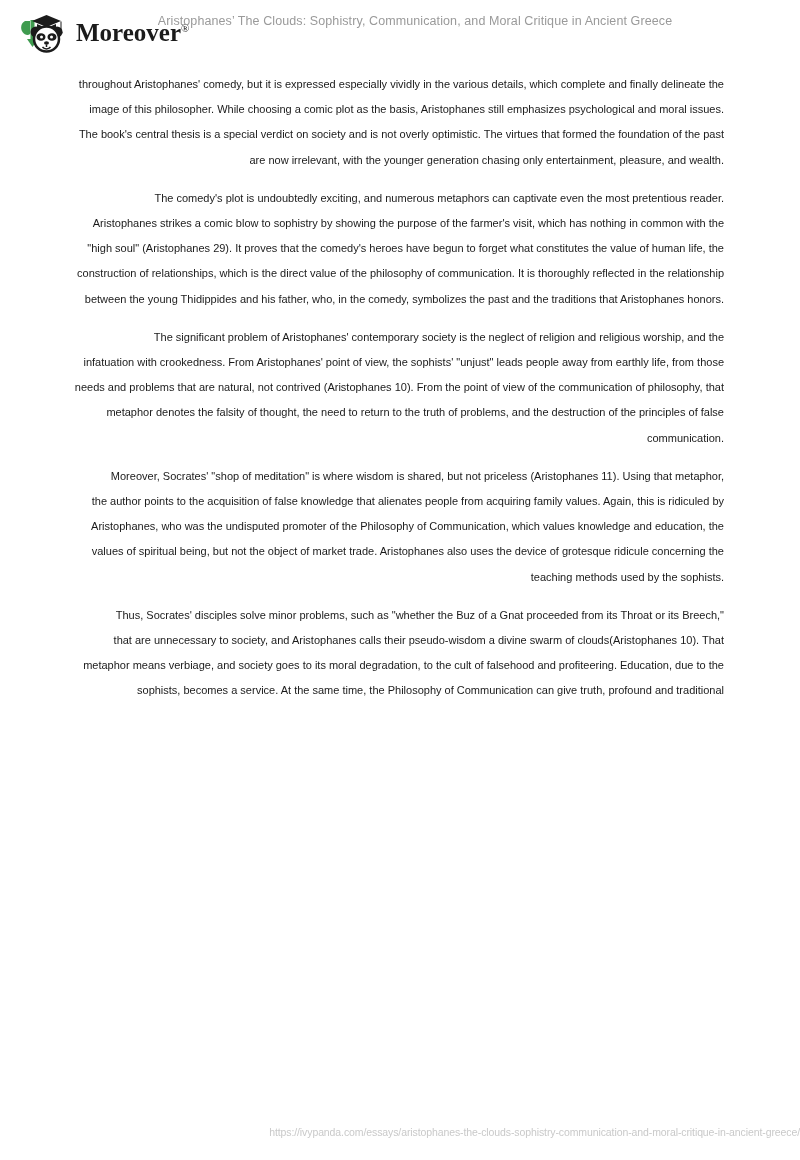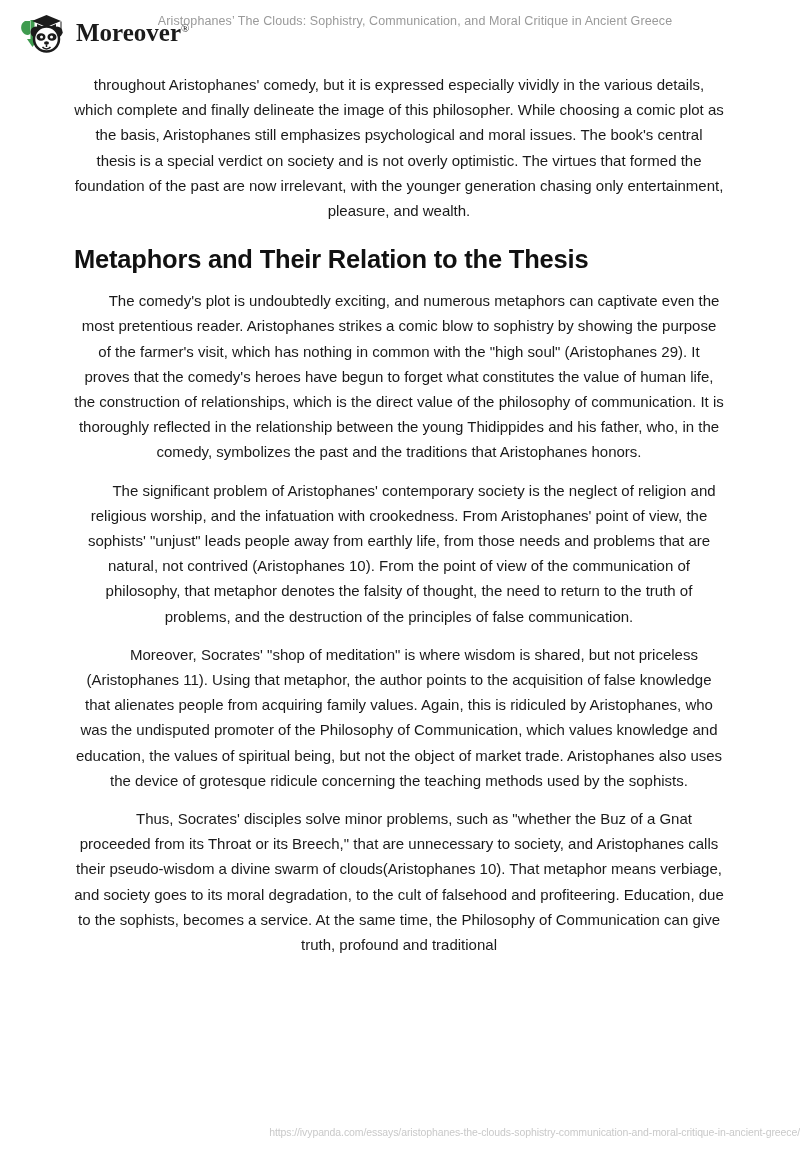--- a/index.html
+++ b/index.html
@@ -75,10 +75,10 @@
   }
   .doc-body p {
     margin: 0 0 13px 0;
-    font-size: 15px;
+    font-size: 11px;
     line-height: 25.2px;
     color: #1a1a1a;
-    text-align: center;
+    text-align: right;
   }
   .doc-body p.indent {
     text-indent: 30px;

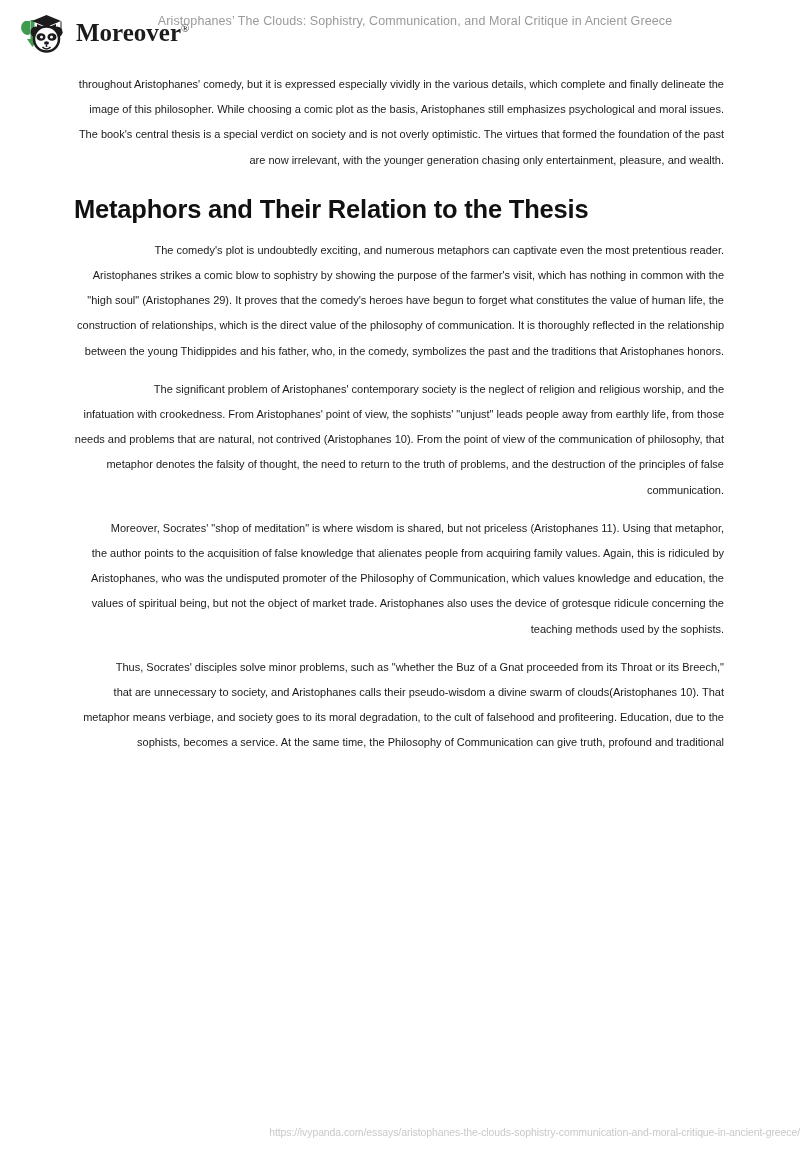--- a/index.html
+++ b/index.html
@@ -155,7 +155,6 @@
 
   <p>throughout Aristophanes' comedy, but it is expressed especially vividly in the various details, which complete and finally delineate the image of this philosopher. While choosing a comic plot as the basis, Aristophanes still emphasizes psychological and moral issues. The book's central thesis is a special verdict on society and is not overly optimistic. The virtues that formed the foundation of the past are now irrelevant, with the younger generation chasing only entertainment, pleasure, and wealth.</p>
 
-  <h2 class="section-heading">Metaphors and Their Relation to the Thesis</h2>
 
   <p class="indent">The comedy's plot is undoubtedly exciting, and numerous metaphors can captivate even the most pretentious reader. Aristophanes strikes a comic blow to sophistry by showing the purpose of the farmer's visit, which has nothing in common with the "high soul" (Aristophanes 29). It proves that the comedy's heroes have begun to forget what constitutes the value of human life, the construction of relationships, which is the direct value of the philosophy of communication. It is thoroughly reflected in the relationship between the young Thidippides and his father, who, in the comedy, symbolizes the past and the traditions that Aristophanes honors.</p>
   <p class="indent">The significant problem of Aristophanes' contemporary society is the neglect of religion and religious worship, and the infatuation with crookedness. From Aristophanes' point of view, the sophists' "unjust" leads people away from earthly life, from those needs and problems that are natural, not contrived (Aristophanes 10). From the point of view of the communication of philosophy, that metaphor denotes the falsity of thought, the need to return to the truth of problems, and the destruction of the principles of false communication.</p>

